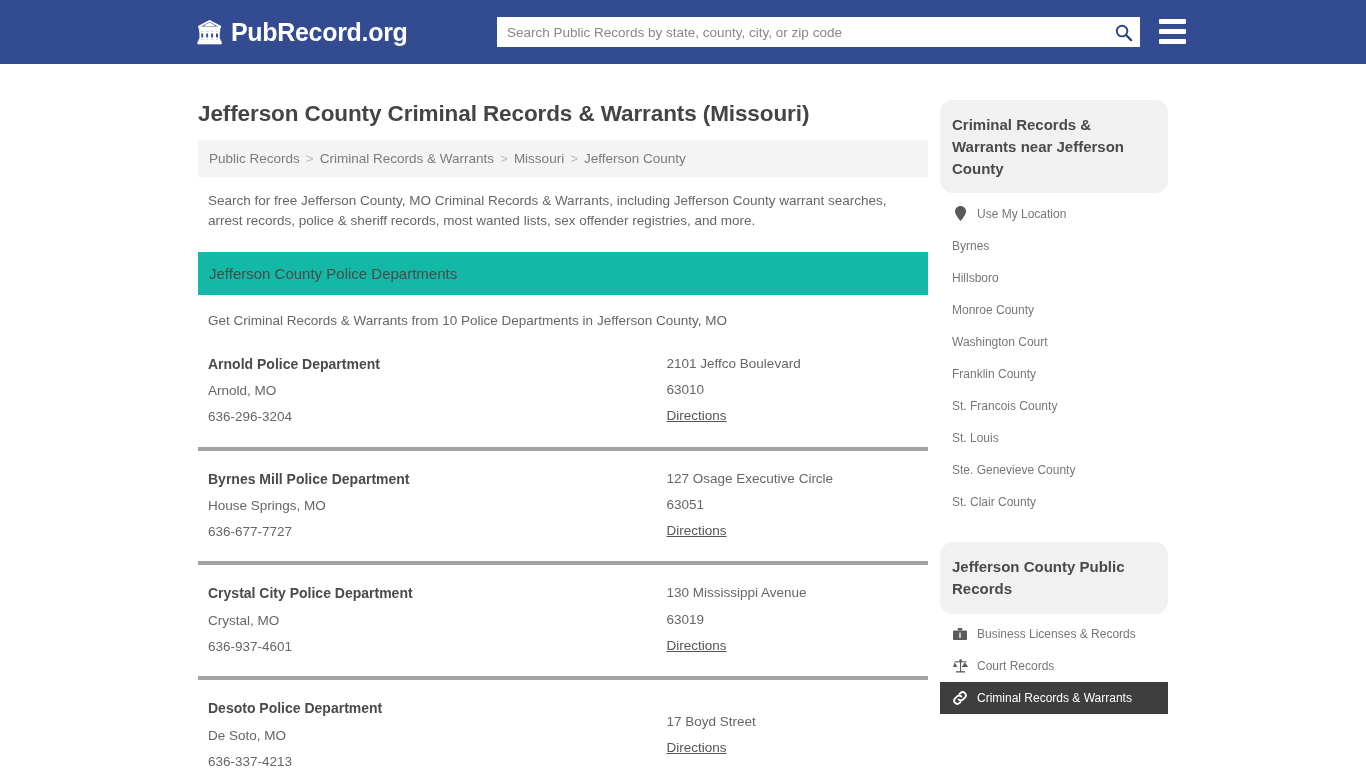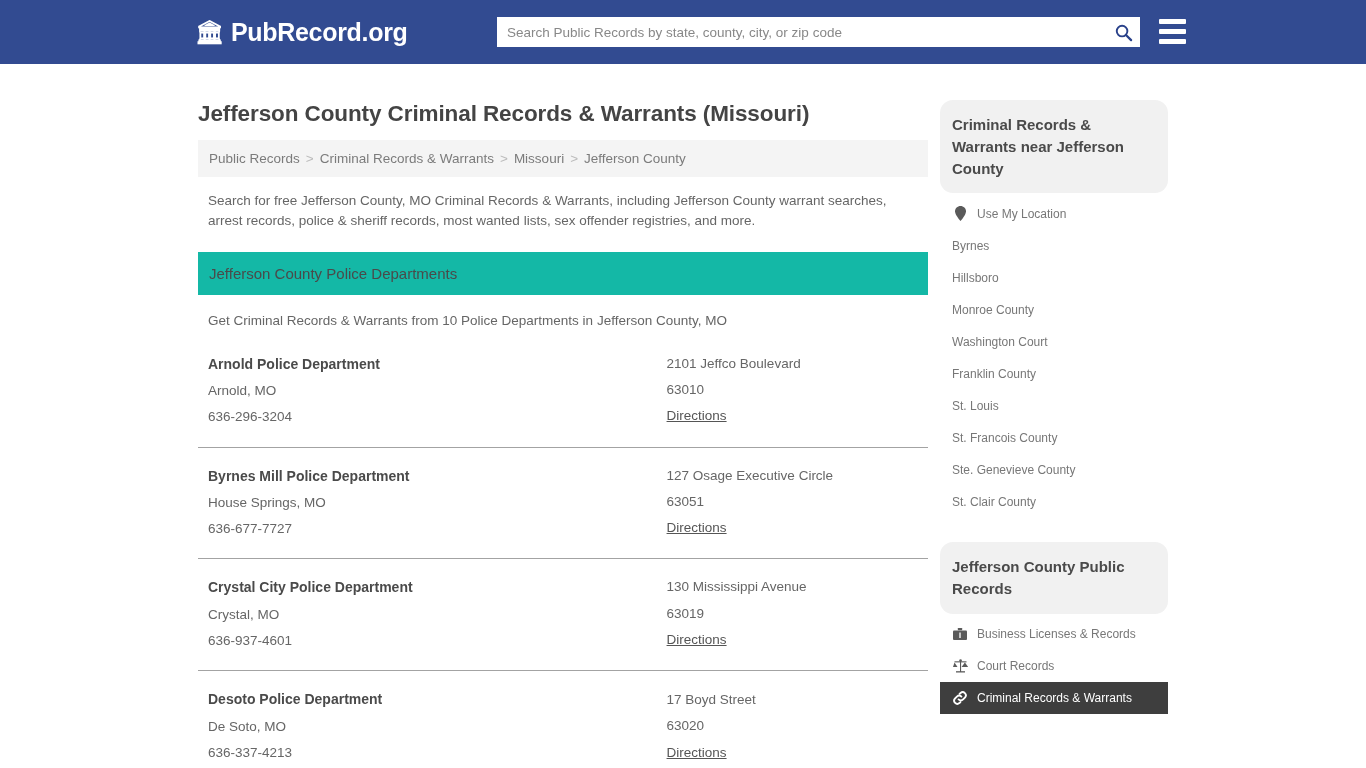--- a/index.html
+++ b/index.html
@@ -148,7 +148,7 @@
   .listing-row {
     display: flex;
     padding: 15px 10px 16px 10px;
-    border-bottom: 1px solid #a3a3a3;
+    border-bottom: 4px solid #a3a3a3;
   }
   .listing-row:last-child { border-bottom: none; align-items: center; }
   .col-left { width: 465px; }

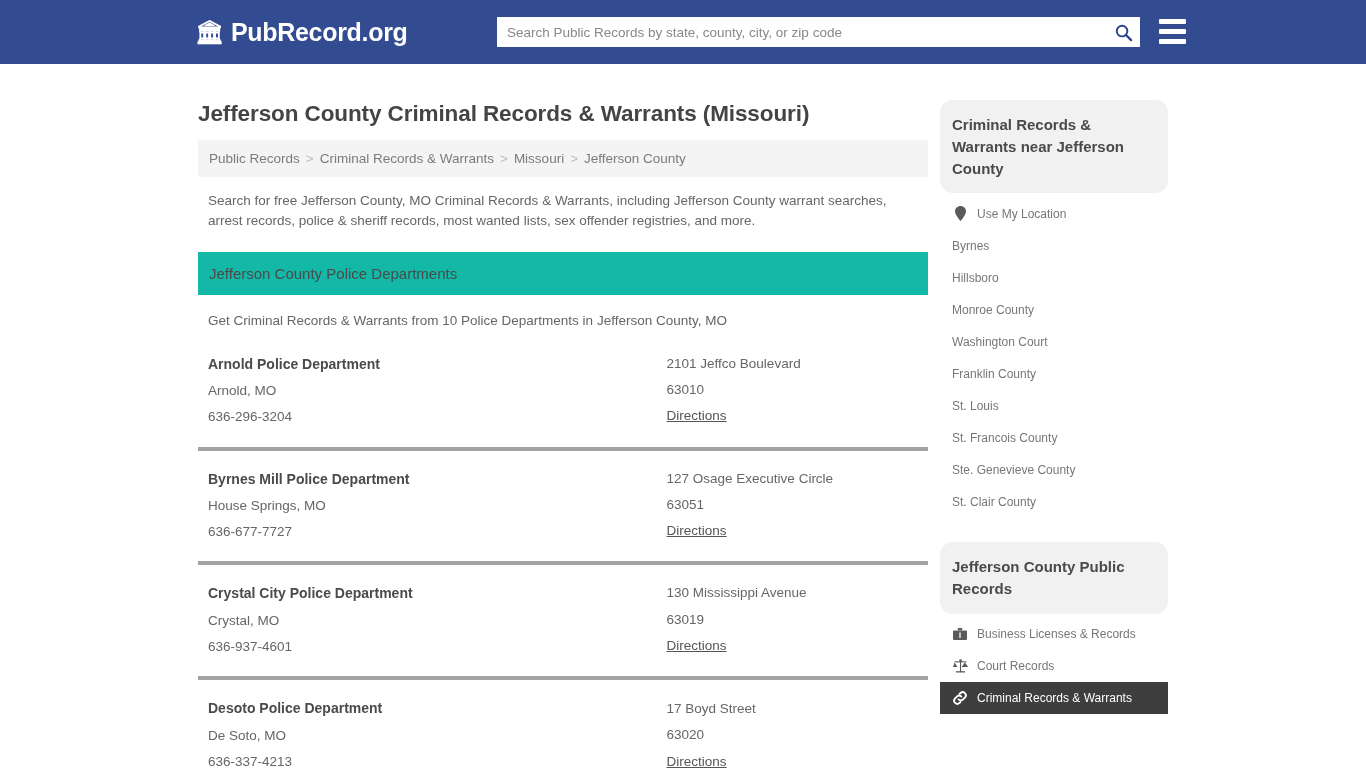--- a/index.html
+++ b/index.html
@@ -327,10 +327,10 @@
               <span>Franklin County</span>
             </a>
             <a class="side-item" href="#">
+              <span>St. Francois County</span>
+            </a>
+            <a class="side-item" href="#">
               <span>St. Louis</span>
-            </a>
-            <a class="side-item" href="#">
-              <span>St. Francois County</span>
             </a>
             <a class="side-item" href="#">
               <span>Ste. Genevieve County</span>

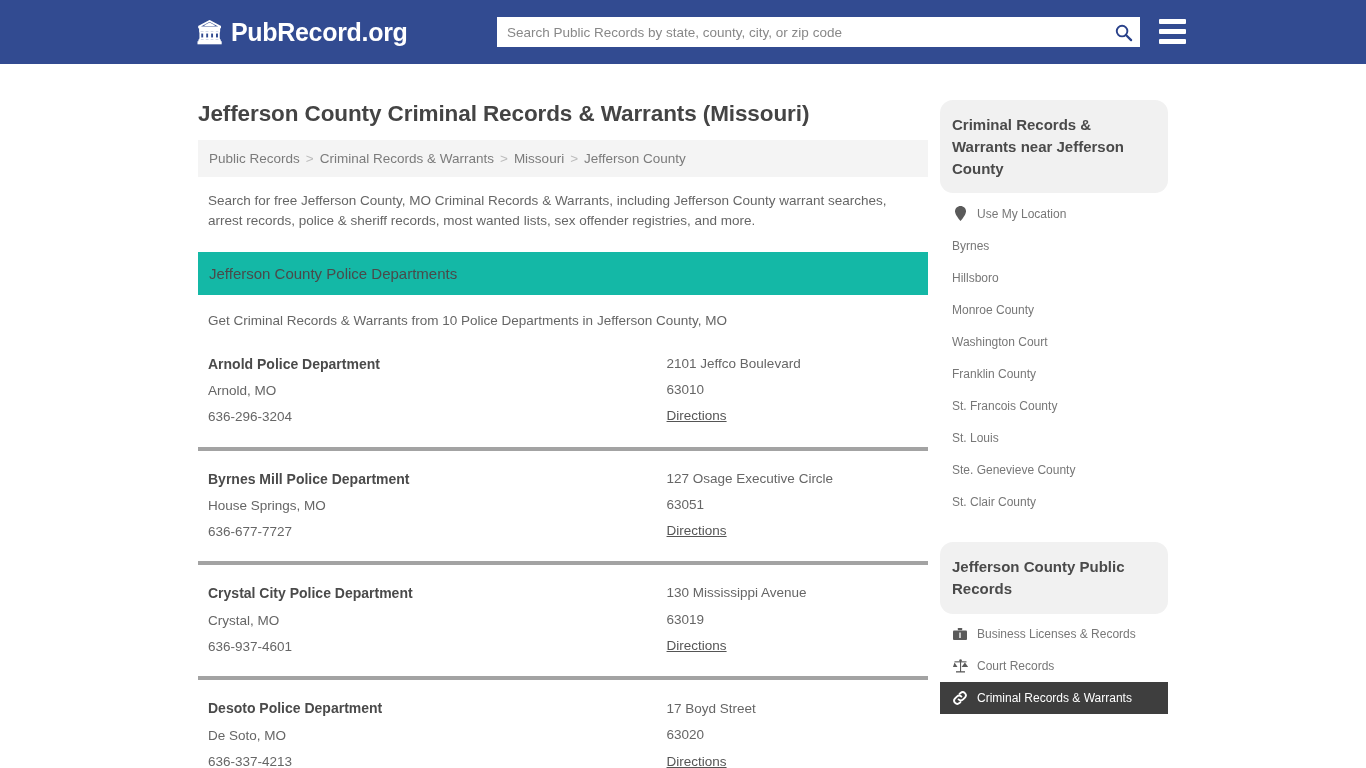--- a/index.html
+++ b/index.html
@@ -293,7 +293,7 @@
               <div class="org-line">De Soto, MO</div>
               <div class="org-line">636-337-4213</div>
             </div>
-            <div class="col-right"><div class="addr-line">17 Boyd Street</div><div class="addr-line">63020</div><a href="#" class="directions">Directions</a></div>
+            <div class="col-right"><div class="addr-line">17 Boyd Street</div><a href="#" class="directions">Directions</a></div>
           </div>
         </div>
     </div>

